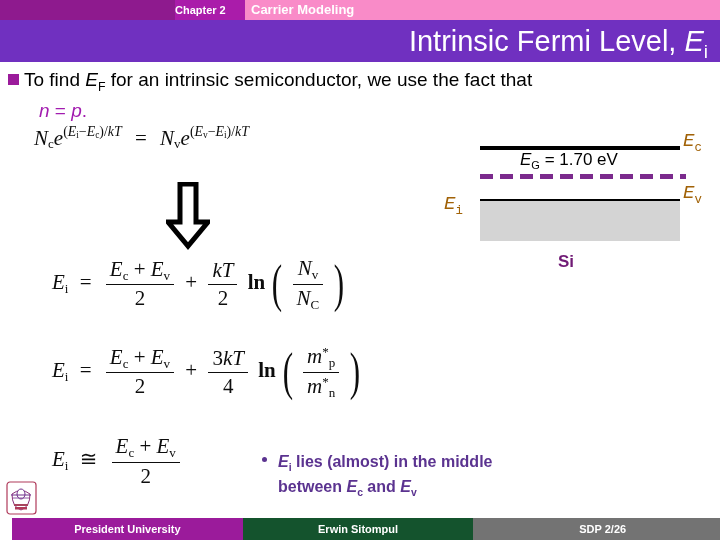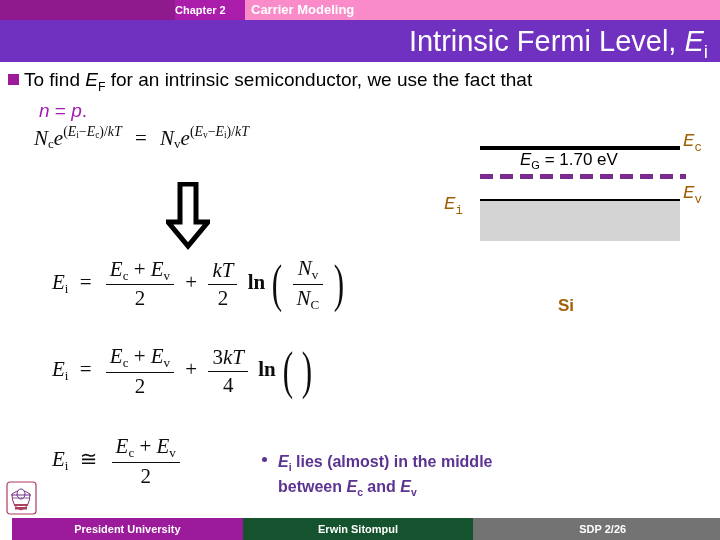--- a/index.html
+++ b/index.html
@@ -208,8 +208,7 @@
     font-family: "Liberation Sans", sans-serif;
     font-size: 17px;
     font-weight: bold;
-    color: #a16207;
-    margin-top: 44px;
+    color: #701a75;
   }
 
   

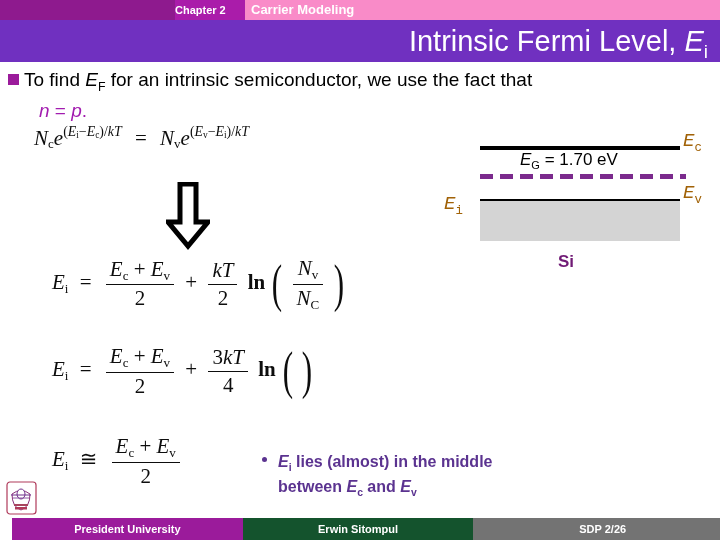--- a/index.html
+++ b/index.html
@@ -338,6 +338,10 @@
   </span>
   <span class="mrm" style="font-weight:bold;margin-left:2px;">ln</span>
   <span class="paren">(</span>
+  <span class="frac">
+    <span class="num"><i>m</i><span class="ssup">*</span><span class="ssub">p</span></span>
+    <span class="den"><i>m</i><span class="ssup">*</span><span class="ssub">n</span></span>
+  </span>
   <span class="paren">)</span>
 </div>
 

